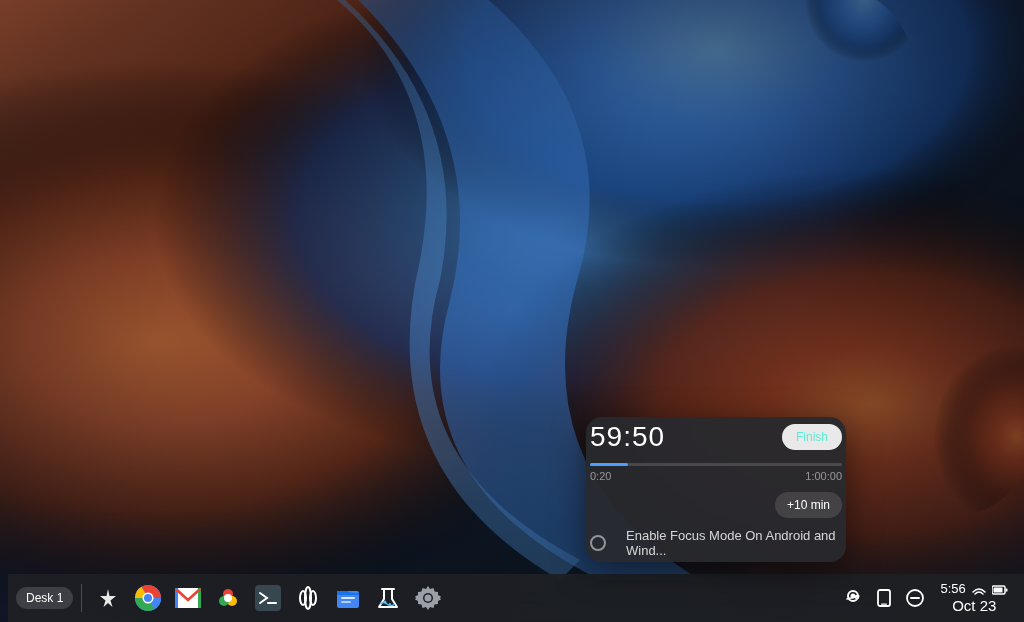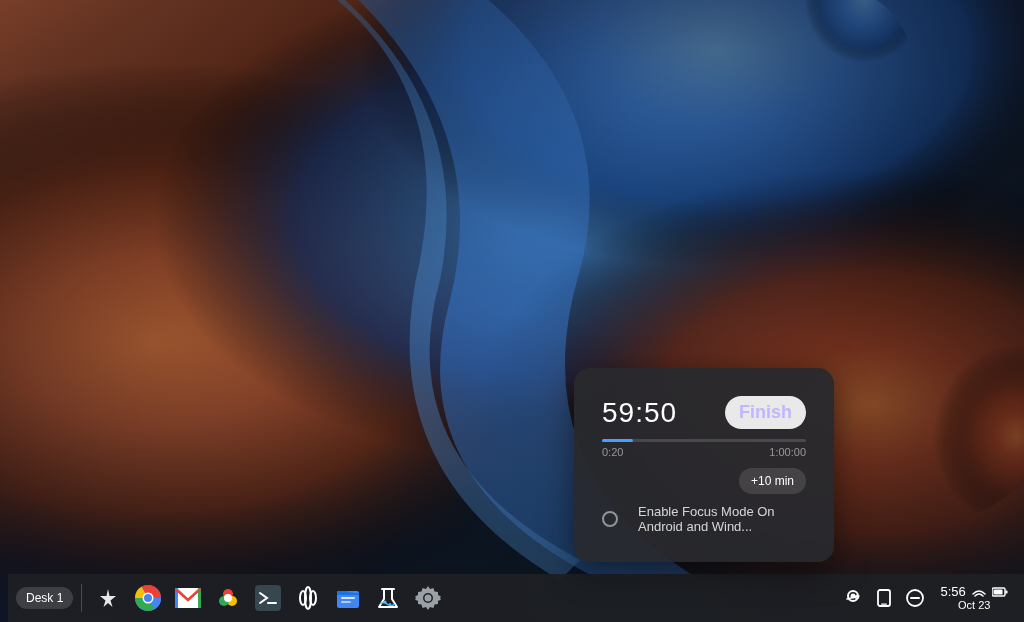--- a/index.html
+++ b/index.html
@@ -118,11 +118,11 @@
     #timer-widget {
       position: absolute;
       bottom: 60px;
-      left: 574px;
+      left: 586px;
       width: 260px;
       background: rgba(40, 41, 45, 0.95);
       border-radius: 16px;
-      padding: 28px;
+      padding: 4px;
       z-index: 200;
       box-shadow: 0 8px 32px rgba(0,0,0,0.5);
     }

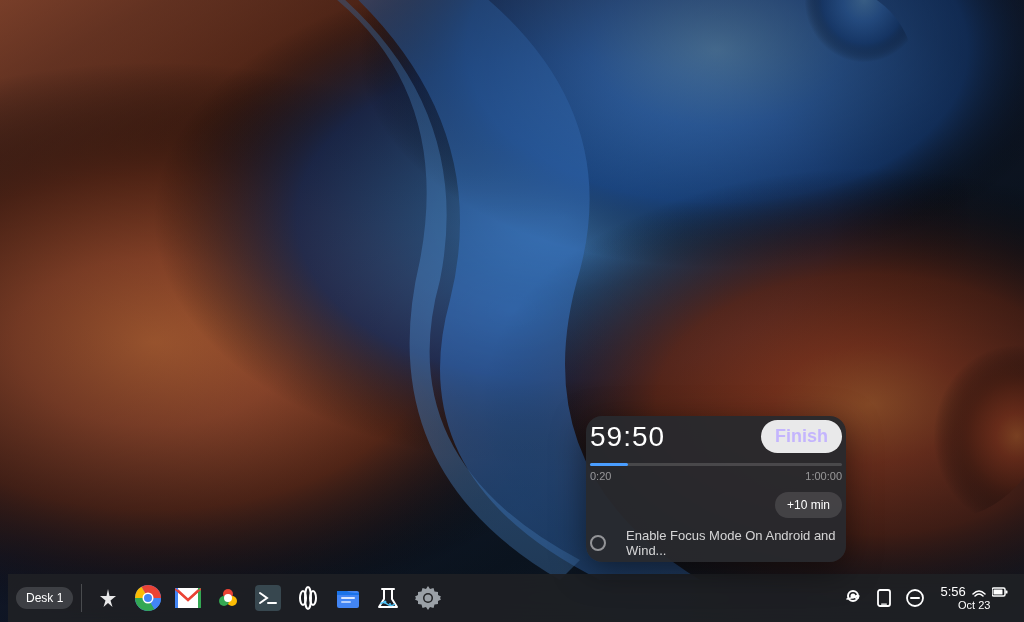--- a/index.html
+++ b/index.html
@@ -143,12 +143,12 @@
 
     .finish-button {
       background: rgba(255,255,255,0.9);
-      color: #c4b5fd;
+      color: #5eead4;
       border: none;
       border-radius: 20px;
       padding: 6px 14px;
-      font-size: 18px;
-      font-weight: 700;
+      font-size: 12px;
+      font-weight: 400;
       cursor: pointer;
     }
 

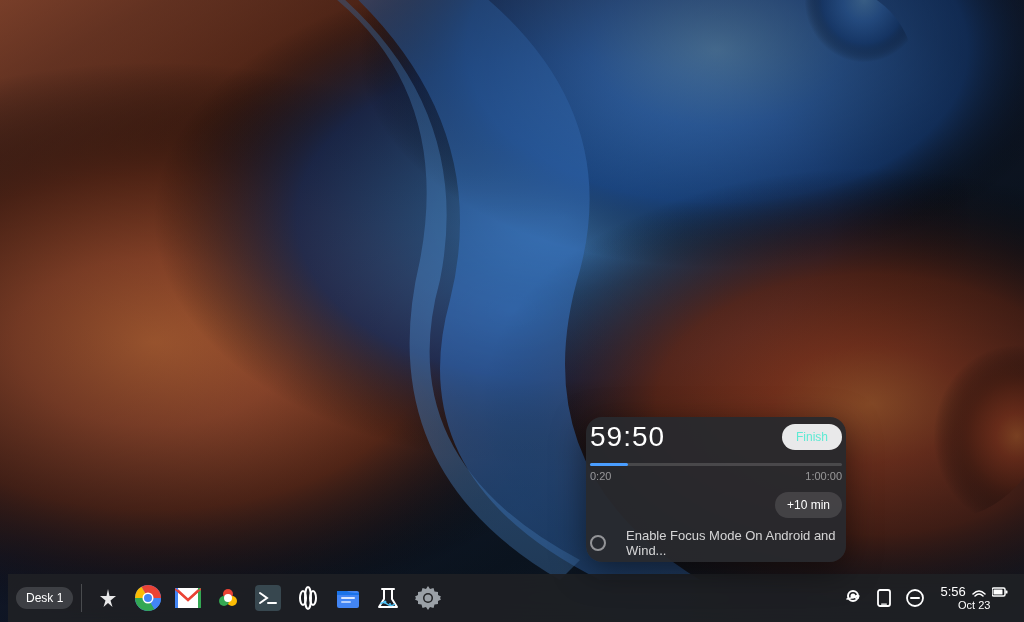--- a/index.html
+++ b/index.html
@@ -109,7 +109,7 @@
     }
 
     .date-text {
-      font-size: 11px;
+      font-size: 15px;
       line-height: 1.2;
       white-space: nowrap;
     }

